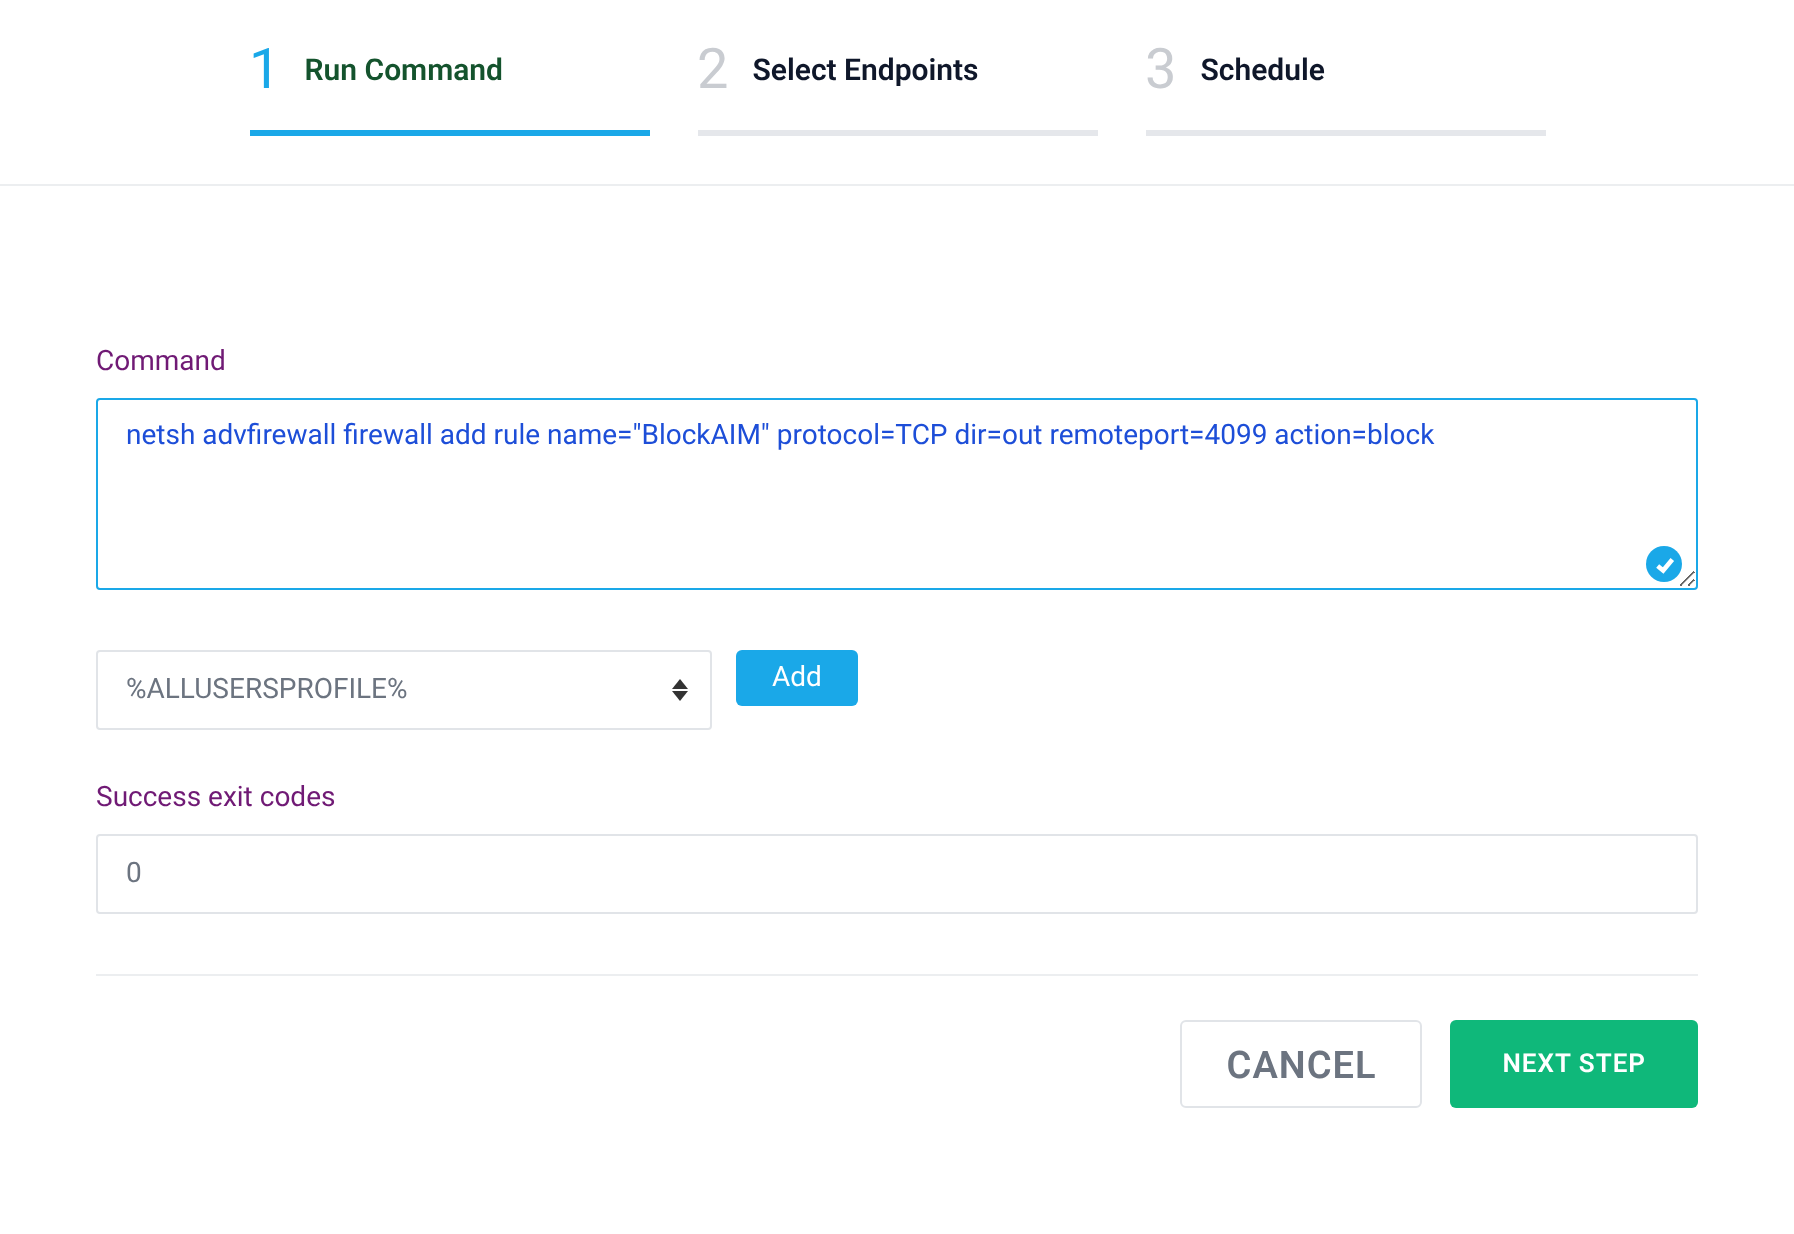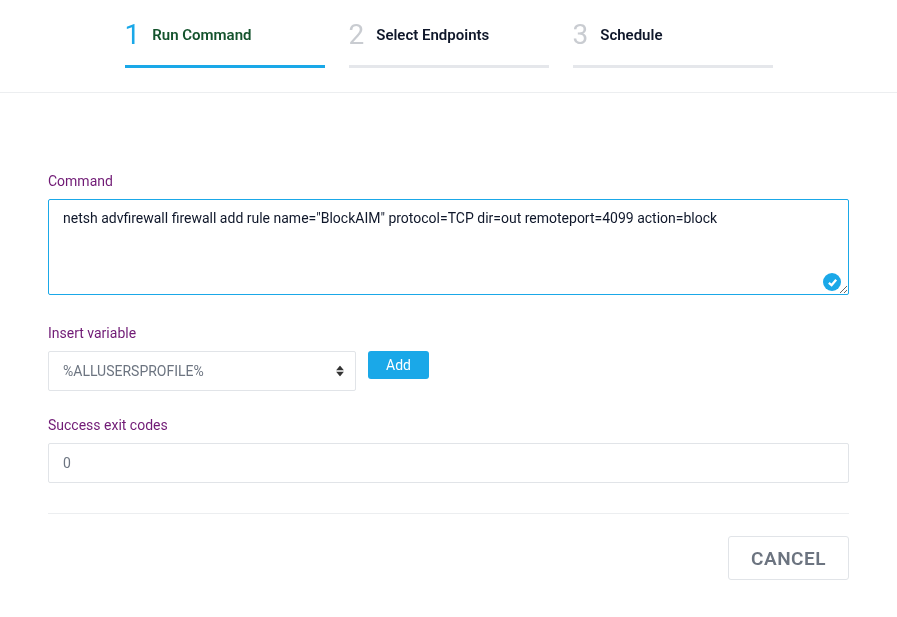--- a/index.html
+++ b/index.html
@@ -76,7 +76,7 @@
       padding: 10px 14px;
       font-family: inherit;
       font-size: 14px;
-      color: #0f172a;
+      color: #1d4ed8;
       resize: both;
       outline: none;
     }

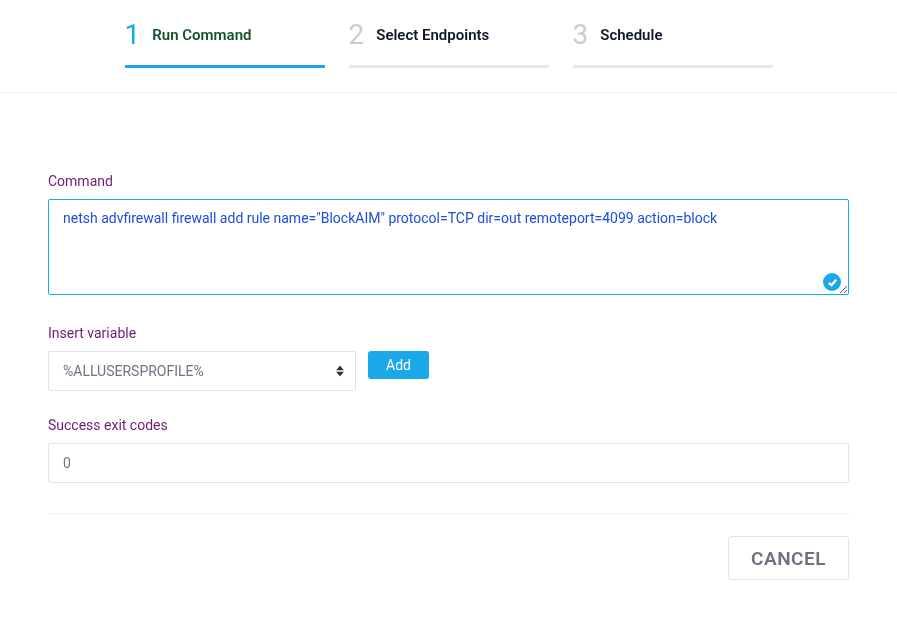--- a/index.html
+++ b/index.html
@@ -232,7 +232,6 @@
   </div>
 
   <div class="form-group">
-    <label class="form-label">Insert variable</label>
     <div class="variable-row">
       <div class="select-wrapper">
         <select class="variable-select">

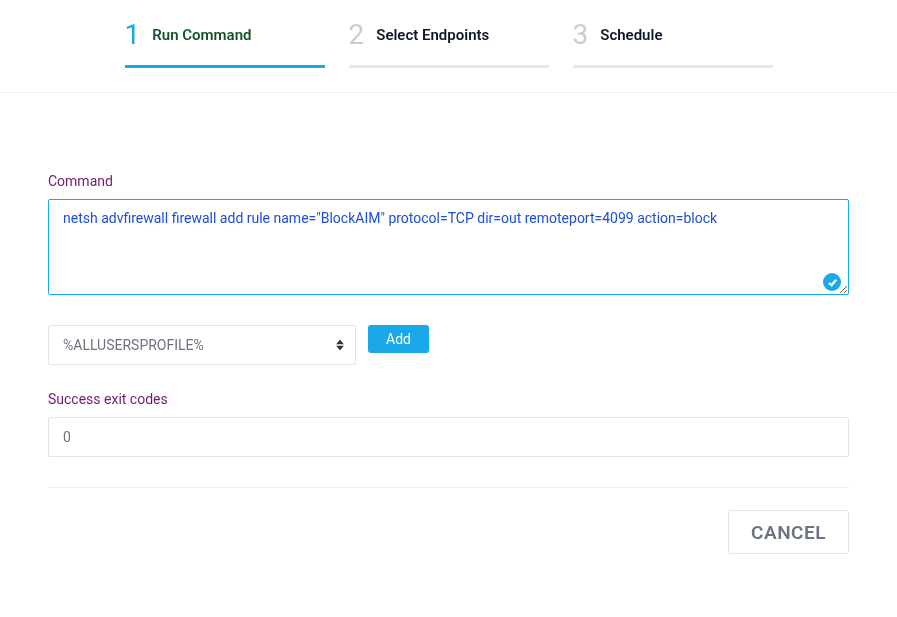--- a/index.html
+++ b/index.html
@@ -261,6 +261,7 @@
 
 <div class="footer-buttons">
   <button class="cancel-button">CANCEL</button>
+  <button class="next-button">NEXT STEP</button>
 </div>
 
 </body></html>

